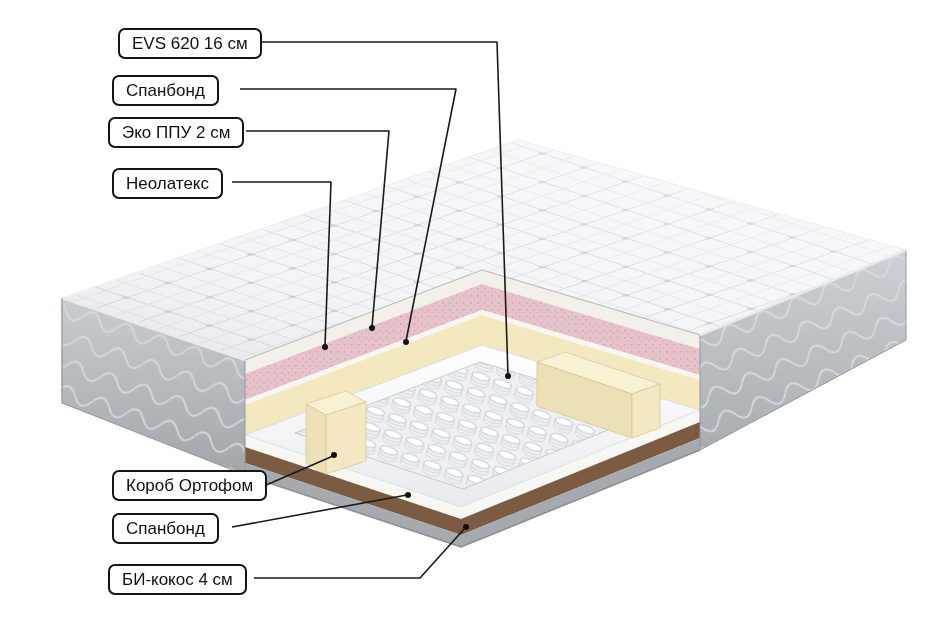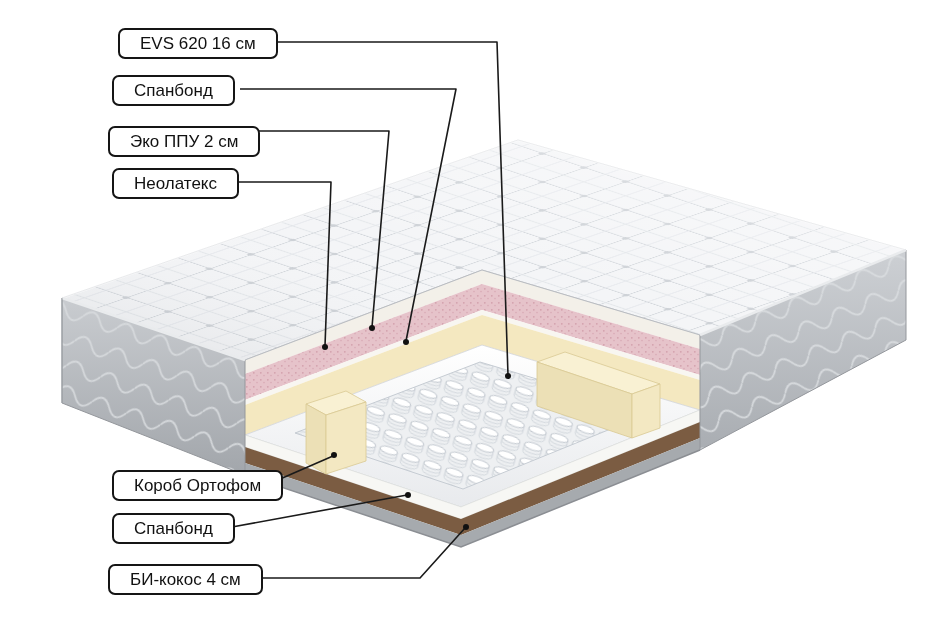--- a/index.html
+++ b/index.html
@@ -18,7 +18,7 @@
     background:#ffffff;
     border:2px solid #151515;
     border-radius:7px;
-    padding:3px 20px;
+    padding:3px 12px;
     font-size:17px;
     line-height:21px;
     color:#111111;

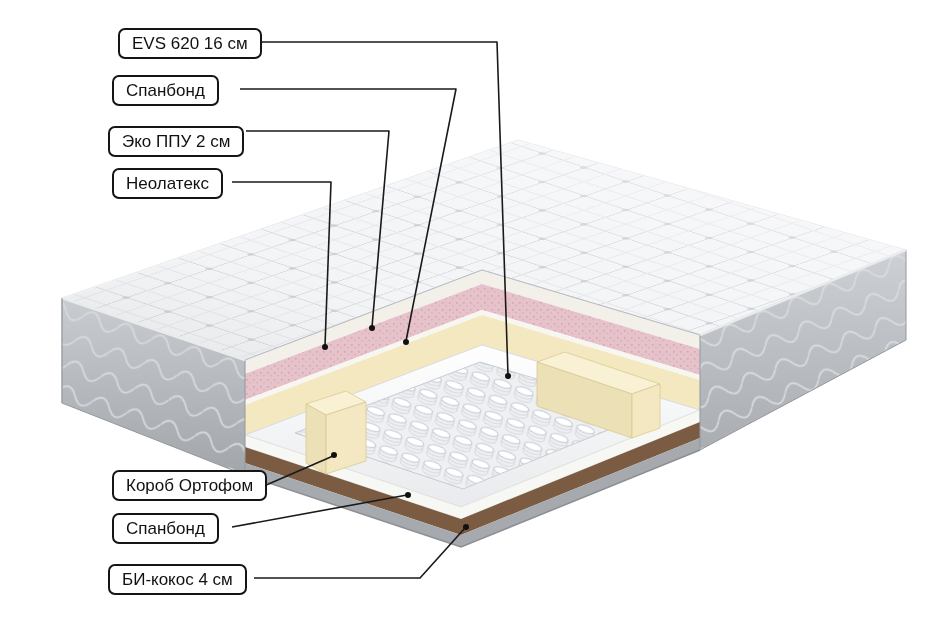--- a/index.html
+++ b/index.html
@@ -154,7 +154,7 @@
 
   <div class="label" style="left:118px;top:28px">EVS 620 16 см</div>
   <div class="label" style="left:112px;top:75px">Спанбонд</div>
-  <div class="label" style="left:108px;top:126px">Эко ППУ 2 см</div>
+  <div class="label" style="left:108px;top:117px">Эко ППУ 2 см</div>
   <div class="label" style="left:112px;top:168px">Неолатекс</div>
   <div class="label" style="left:112px;top:470px">Короб Ортофом</div>
   <div class="label" style="left:112px;top:513px">Спанбонд</div>

